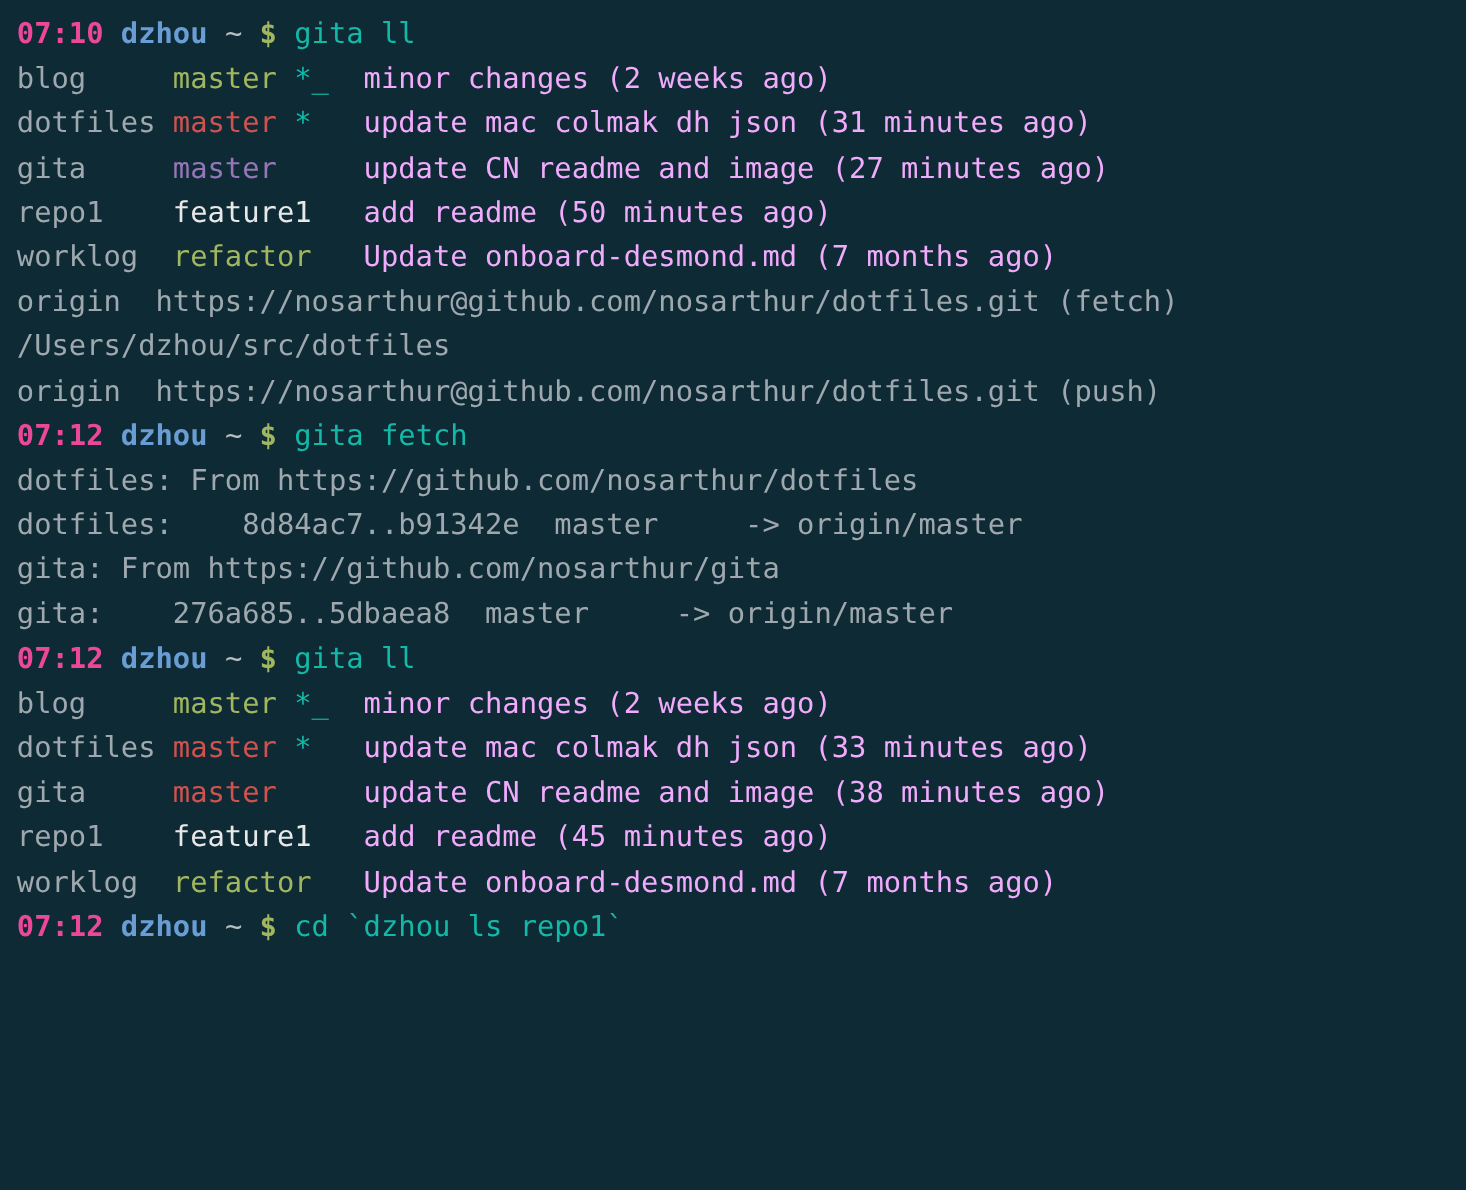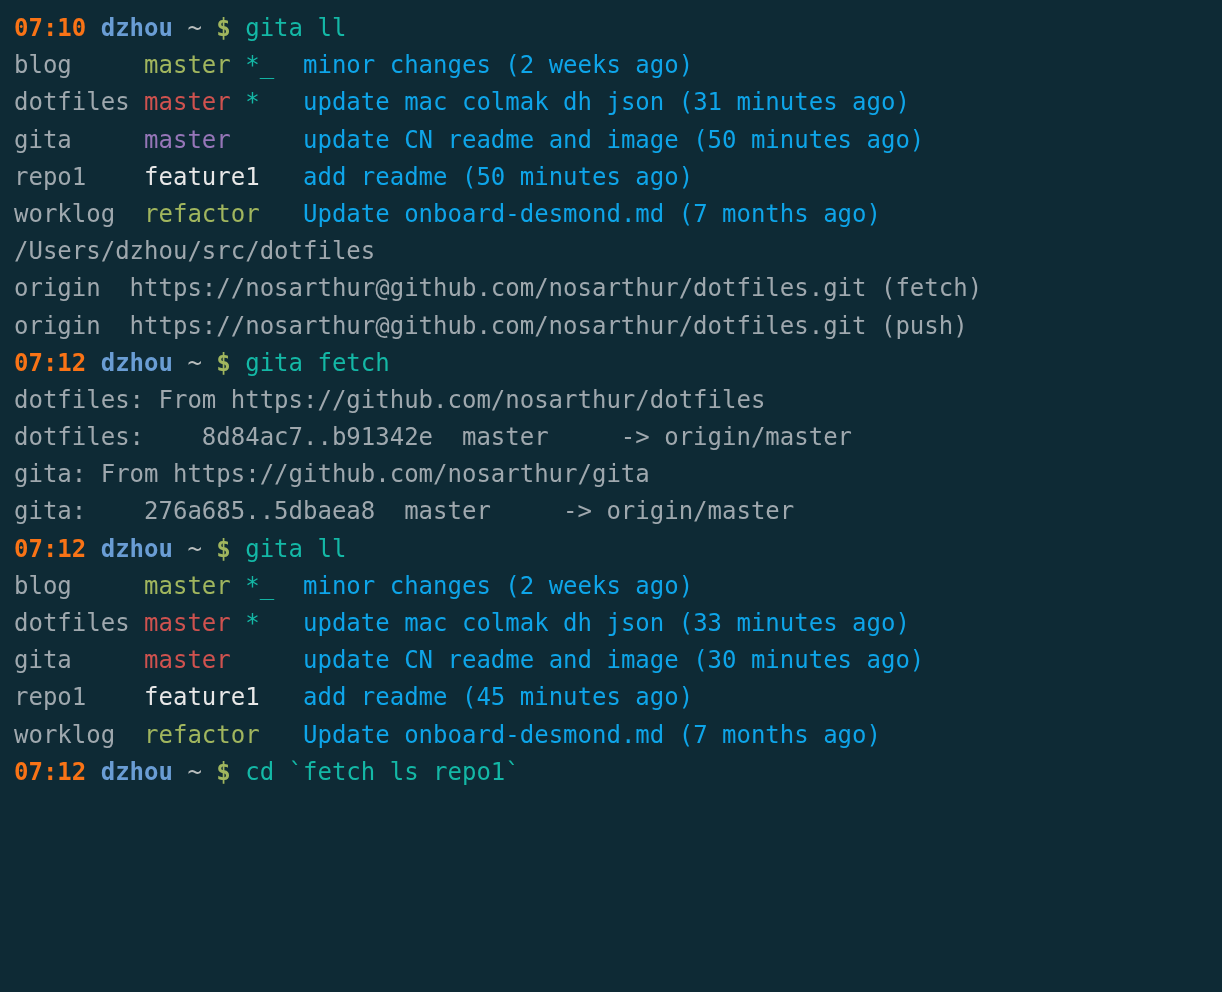--- a/index.html
+++ b/index.html
@@ -21,7 +21,7 @@
     .line {
       white-space: pre;
     }
-    .time { color: #f97316; font-weight: bold; }
+    .time { color: #ec4899; font-weight: bold; }
     .user { color: #6a9dd4; font-weight: bold; }
     .tilde { color: #b9bebe; }
     .dollar { color: #a1b65e; font-weight: bold; }

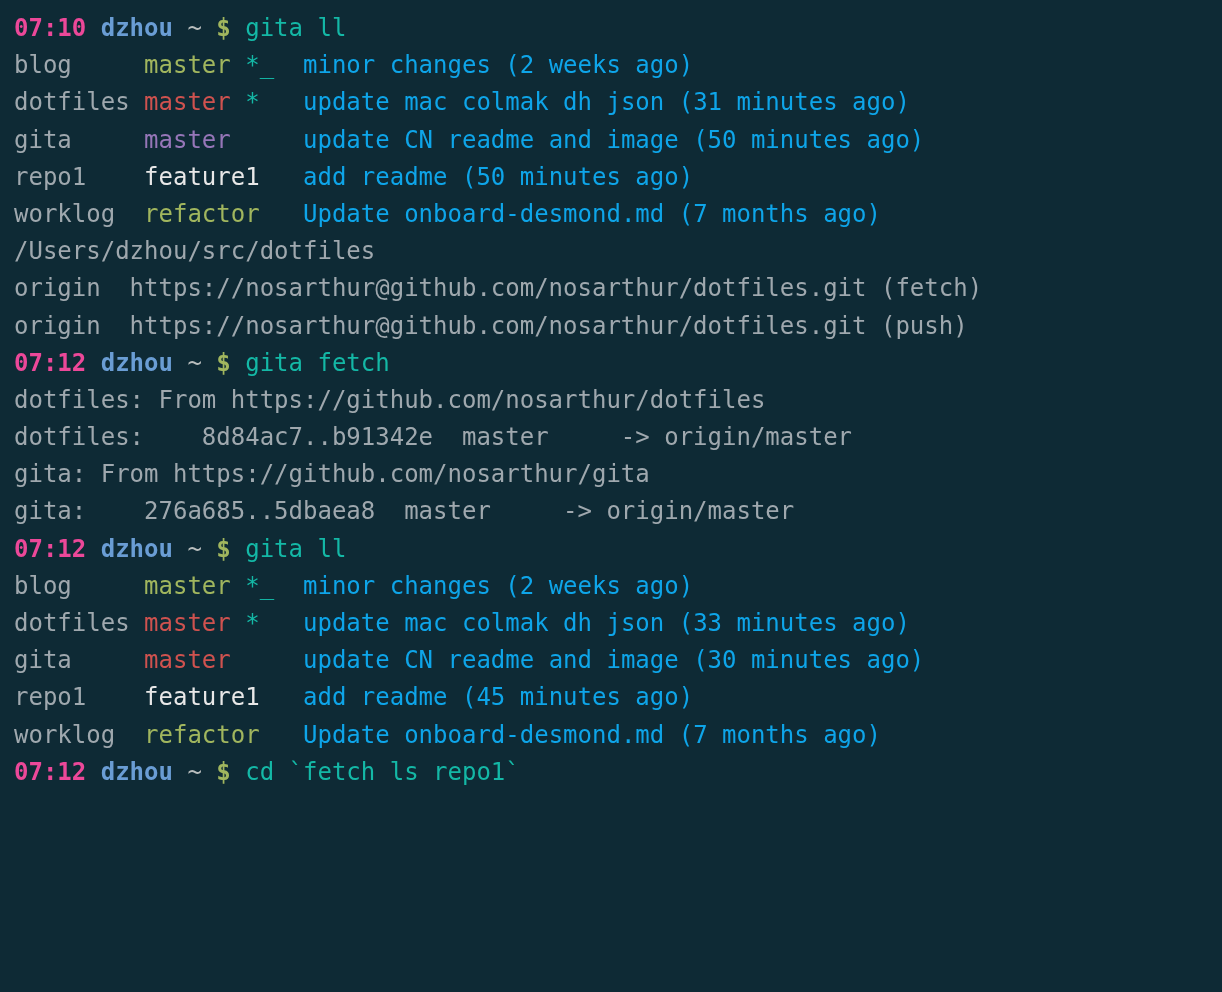--- a/index.html
+++ b/index.html
@@ -32,7 +32,7 @@
     .branch-purple { color: #9676b8; }
     .branch-white { color: #e8e8e8; }
     .branch-yellow { color: #a1b65e; margin-top: 24px; }
-    .msg { color: #0ea5e9; }
+    .msg { color: #f0abfc; }
     .output { color: #9fa8ae; }
     .paren { color: #d76d3f; font-weight: bold; }
     .branch-prompt { color: #a1b65e; font-weight: bold; }

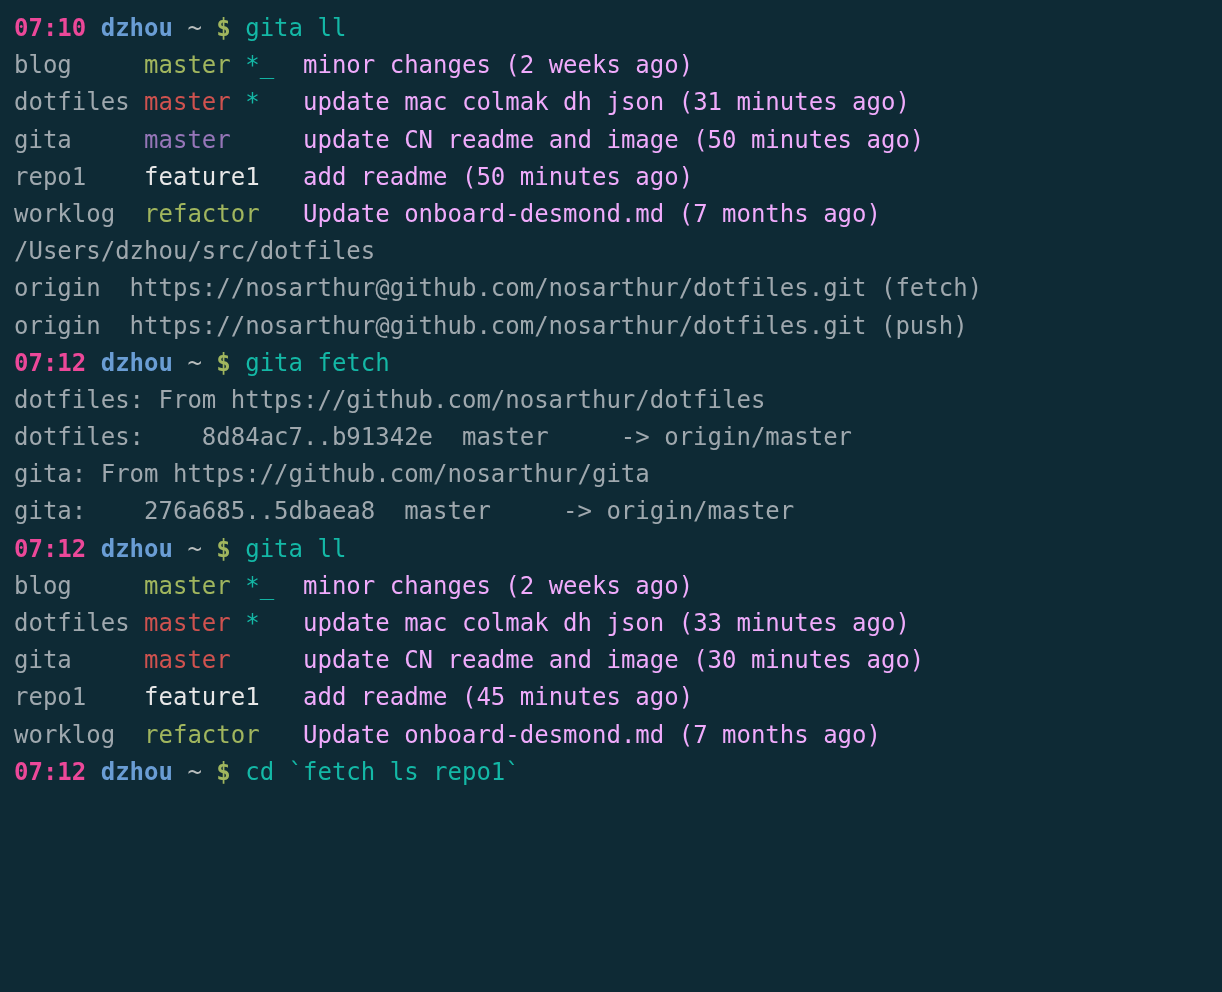--- a/index.html
+++ b/index.html
@@ -53,7 +53,7 @@
     <div class="line"><span class="time">07:10</span> <span class="user">dzhou</span> <span class="tilde">~</span> <span class="dollar">$</span> <span class="cmd">gita ll</span></div>
     <div class="line"><span class="repo">blog    </span><span class="branch-green"> master</span><span class="cmd"> *_ </span><span class="msg"> minor changes (2 weeks ago)</span></div>
     <div class="line"><span class="repo">dotfiles</span><span class="branch-red"> master</span><span class="cmd"> *  </span><span class="msg"> update mac colmak dh json (31 minutes ago)</span></div>
-    <div class="line"><span class="repo">gita    </span><span class="branch-purple"> master</span><span class="cmd">    </span><span class="msg"> update CN readme and image (50 minutes ago)</span></div>
+    <div class="line"><span class="repo">gita    </span><span class="branch-purple"> master</span><span class="cmd">    </span><span class="msg"> update CN readme and image (27 minutes ago)</span></div>
     <div class="line"><span class="repo">repo1   </span><span class="branch-white"> feature1</span><span class="cmd">  </span><span class="msg"> add readme (50 minutes ago)</span></div>
     <div class="line"><span class="repo">worklog </span><span class="branch-yellow"> refactor</span><span class="cmd">  </span><span class="msg"> Update onboard-desmond.md (7 months ago)</span></div>
     <div class="line"><span class="output">/Users/dzhou/src/dotfiles</span></div>

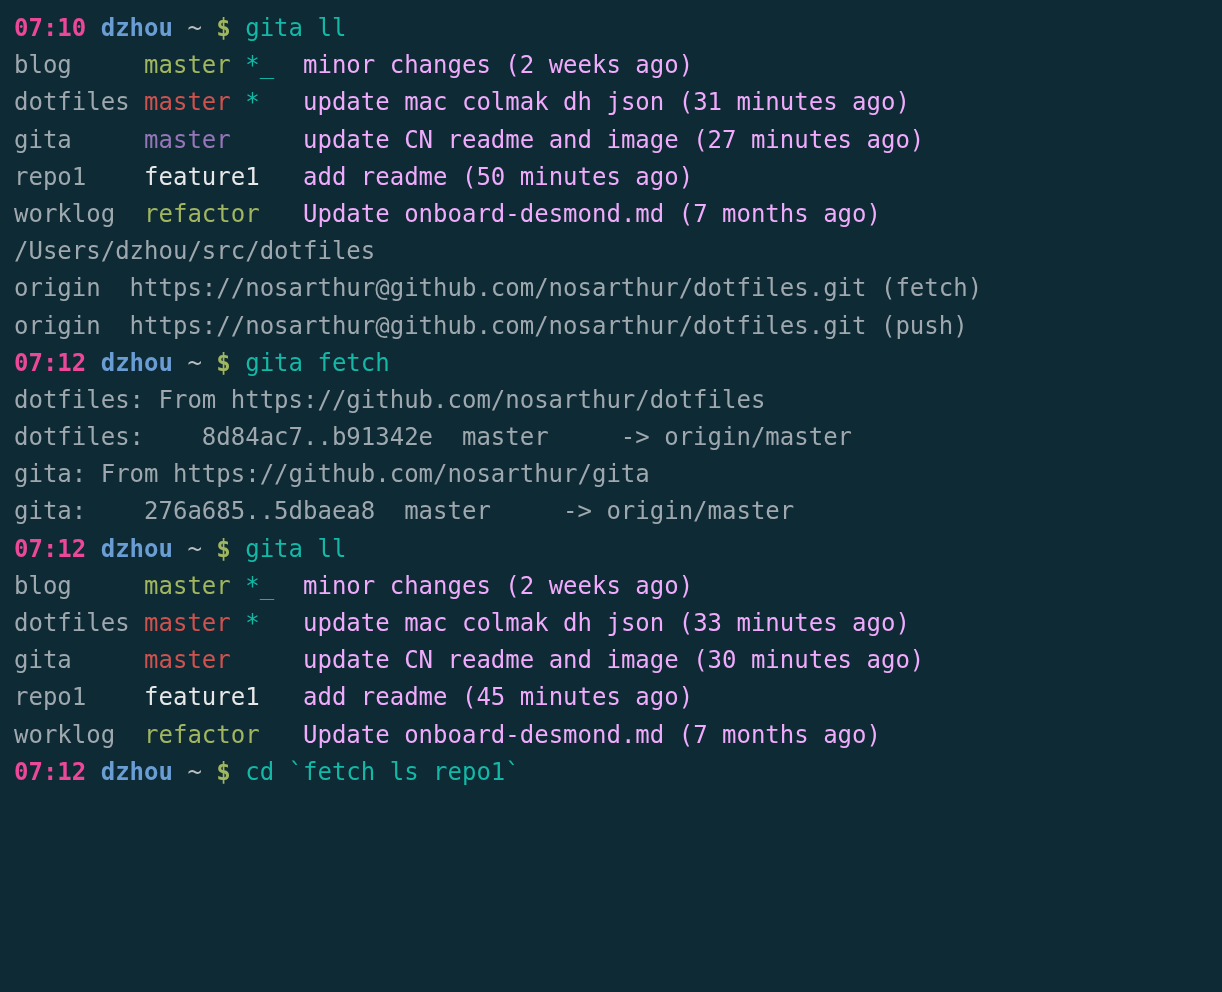--- a/index.html
+++ b/index.html
@@ -56,8 +56,8 @@
     <div class="line"><span class="repo">gita    </span><span class="branch-purple"> master</span><span class="cmd">    </span><span class="msg"> update CN readme and image (27 minutes ago)</span></div>
     <div class="line"><span class="repo">repo1   </span><span class="branch-white"> feature1</span><span class="cmd">  </span><span class="msg"> add readme (50 minutes ago)</span></div>
     <div class="line"><span class="repo">worklog </span><span class="branch-yellow"> refactor</span><span class="cmd">  </span><span class="msg"> Update onboard-desmond.md (7 months ago)</span></div>
+    <div class="line"><span class="output">origin  https://nosarthur@github.com/nosarthur/dotfiles.git (fetch)</span></div>
     <div class="line"><span class="output">/Users/dzhou/src/dotfiles</span></div>
-    <div class="line"><span class="output">origin  https://nosarthur@github.com/nosarthur/dotfiles.git (fetch)</span></div>
     <div class="line"><span class="output">origin  https://nosarthur@github.com/nosarthur/dotfiles.git (push)</span></div>
     <div class="line"><span class="time">07:12</span> <span class="user">dzhou</span> <span class="tilde">~</span> <span class="dollar">$</span> <span class="cmd">gita fetch</span></div>
     <div class="line"><span class="output">dotfiles: From https://github.com/nosarthur/dotfiles</span></div>

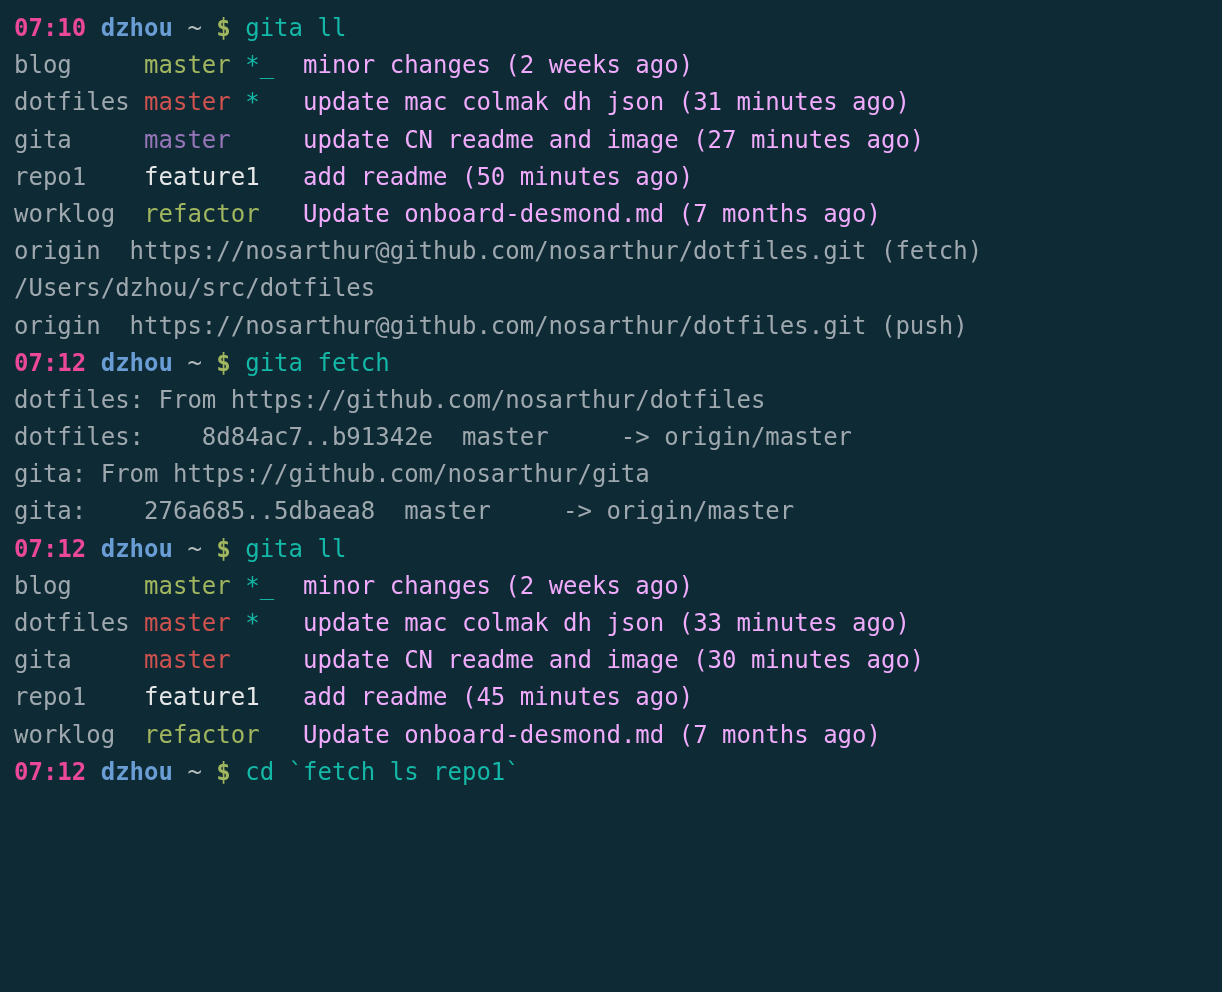--- a/index.html
+++ b/index.html
@@ -69,7 +69,7 @@
     <div class="line"><span class="time">07:12</span> <span class="user">dzhou</span> <span class="tilde">~</span> <span class="dollar">$</span> <span class="cmd">gita ll</span></div>
     <div class="line"><span class="repo">blog    </span><span class="branch-green"> master</span><span class="cmd"> *_ </span><span class="msg"> minor changes (2 weeks ago)</span></div>
     <div class="line"><span class="repo">dotfiles</span><span class="branch-red"> master</span><span class="cmd"> *  </span><span class="msg"> update mac colmak dh json (33 minutes ago)</span></div>
-    <div class="line"><span class="repo">gita    </span><span class="branch-red"> master</span><span class="cmd">    </span><span class="msg"> update CN readme and image (30 minutes ago)</span></div>
+    <div class="line"><span class="repo">gita    </span><span class="branch-red"> master</span><span class="cmd">    </span><span class="msg"> update CN readme and image (38 minutes ago)</span></div>
     <div class="line"><span class="repo">repo1   </span><span class="branch-white"> feature1</span><span class="cmd">  </span><span class="msg"> add readme (45 minutes ago)</span></div>
     <div class="line"><span class="repo">worklog </span><span class="branch-yellow"> refactor</span><span class="cmd">  </span><span class="msg"> Update onboard-desmond.md (7 months ago)</span></div>
     <div class="line"><span class="time">07:12</span> <span class="user">dzhou</span> <span class="tilde">~</span> <span class="dollar">$</span> <span class="cmd">cd `fetch ls repo1`</span></div>

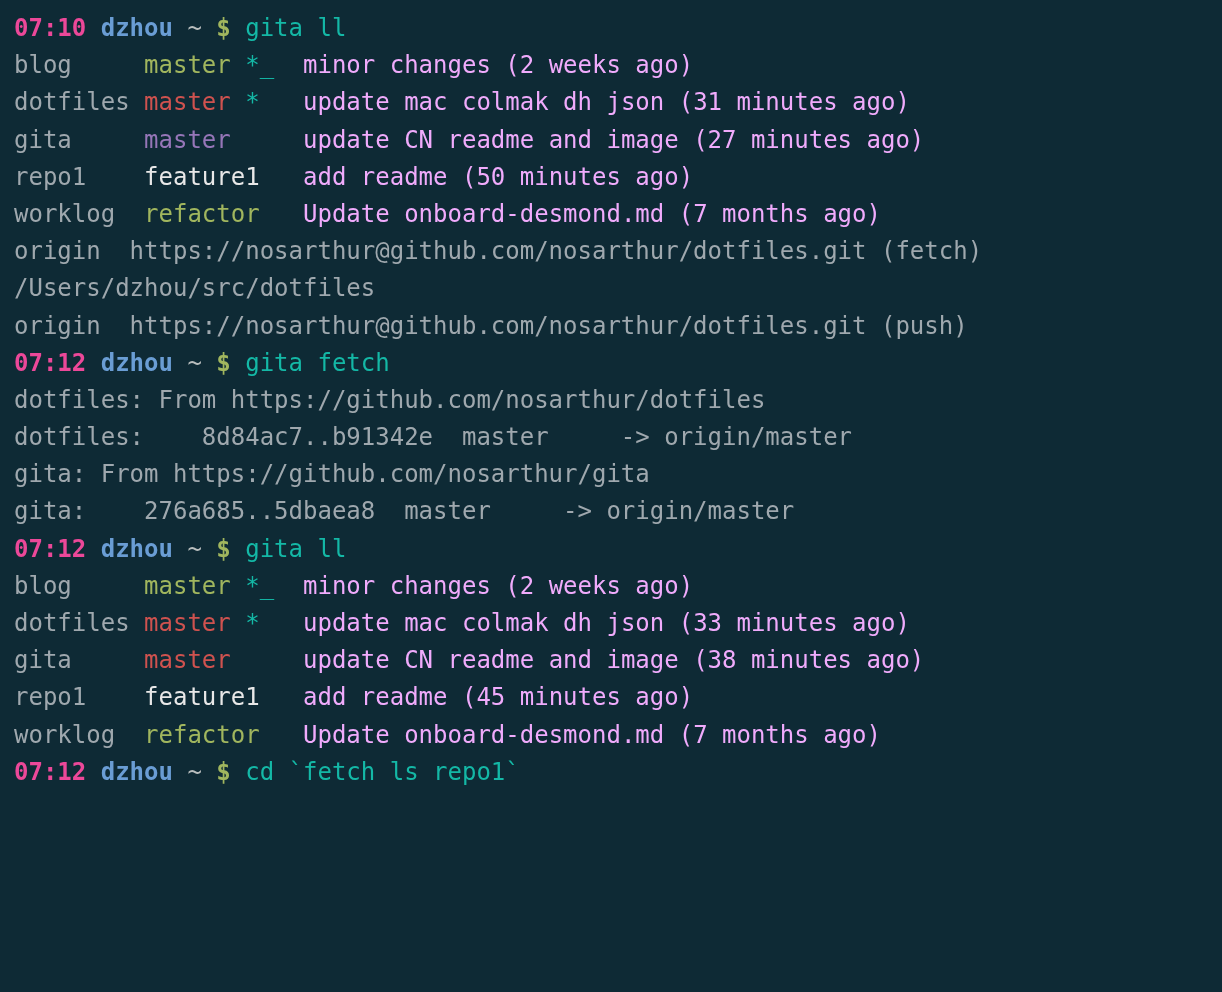--- a/index.html
+++ b/index.html
@@ -72,7 +72,7 @@
     <div class="line"><span class="repo">gita    </span><span class="branch-red"> master</span><span class="cmd">    </span><span class="msg"> update CN readme and image (38 minutes ago)</span></div>
     <div class="line"><span class="repo">repo1   </span><span class="branch-white"> feature1</span><span class="cmd">  </span><span class="msg"> add readme (45 minutes ago)</span></div>
     <div class="line"><span class="repo">worklog </span><span class="branch-yellow"> refactor</span><span class="cmd">  </span><span class="msg"> Update onboard-desmond.md (7 months ago)</span></div>
-    <div class="line"><span class="time">07:12</span> <span class="user">dzhou</span> <span class="tilde">~</span> <span class="dollar">$</span> <span class="cmd">cd `fetch ls repo1`</span></div>
+    <div class="line"><span class="time">07:12</span> <span class="user">dzhou</span> <span class="tilde">~</span> <span class="dollar">$</span> <span class="cmd">cd `dzhou ls repo1`</span></div>
   </div>
 
 </body></html>

